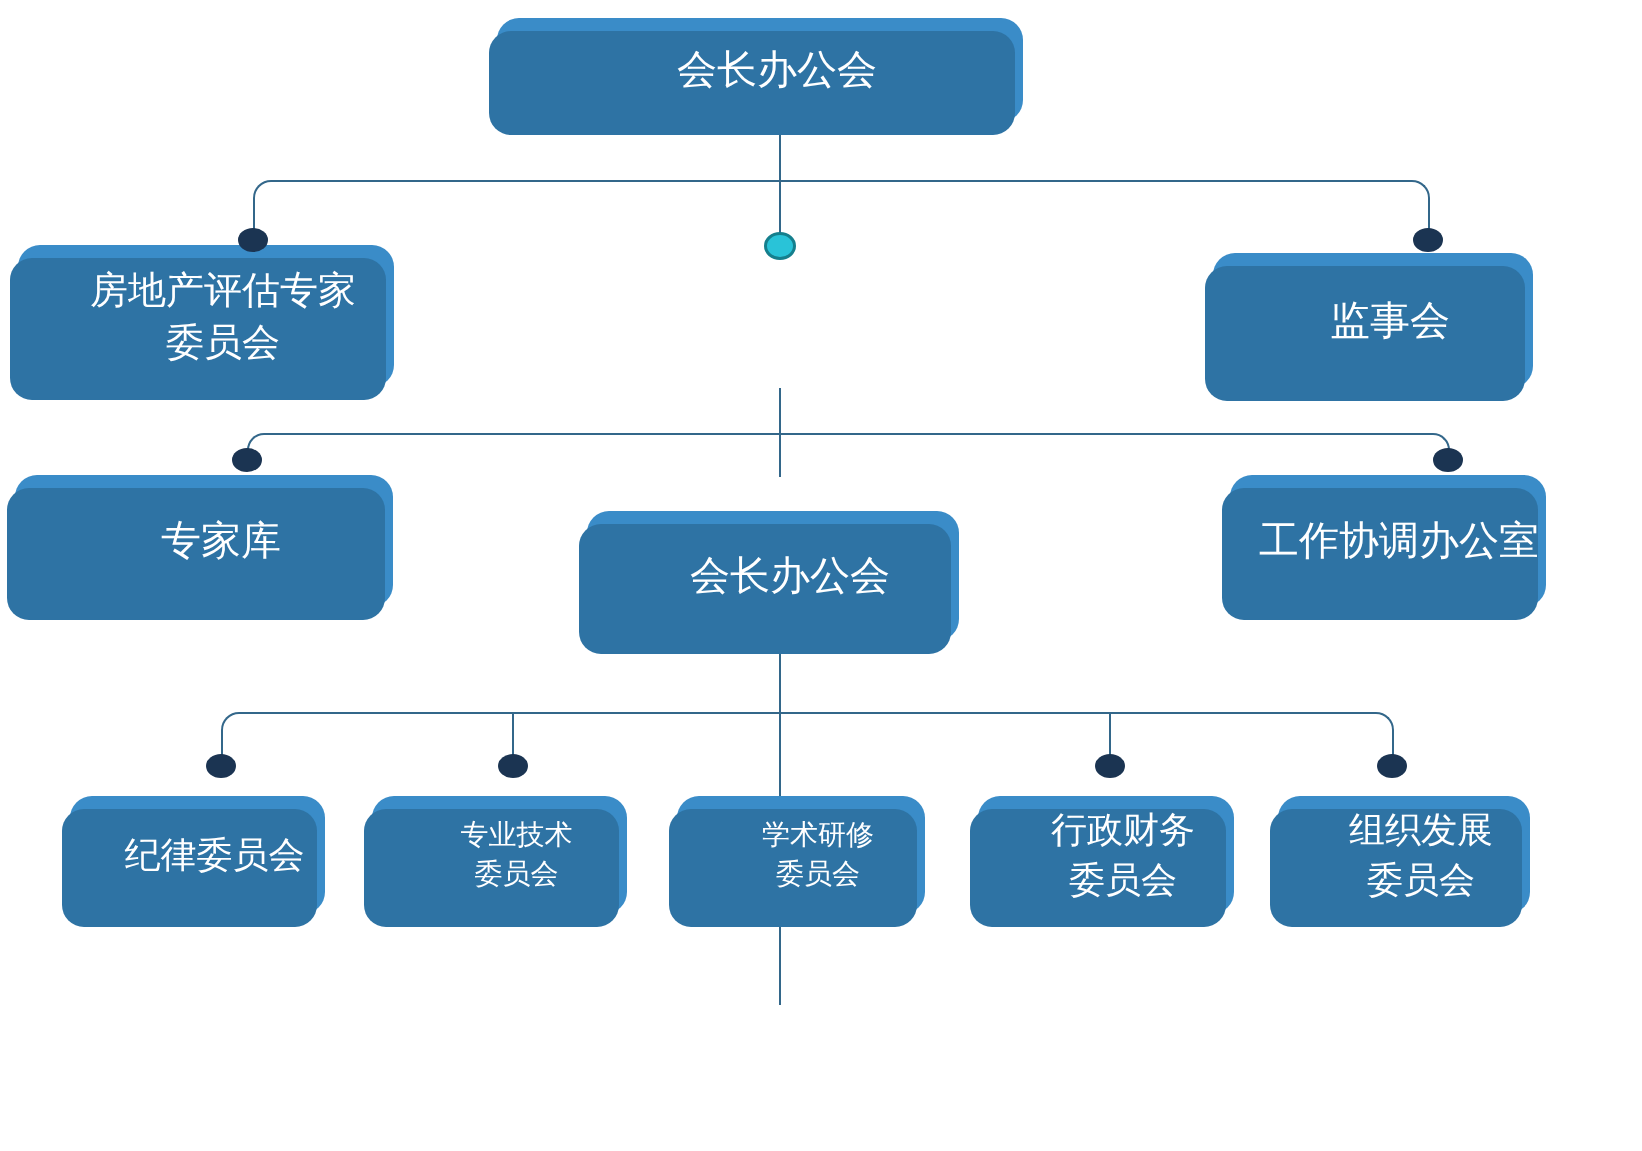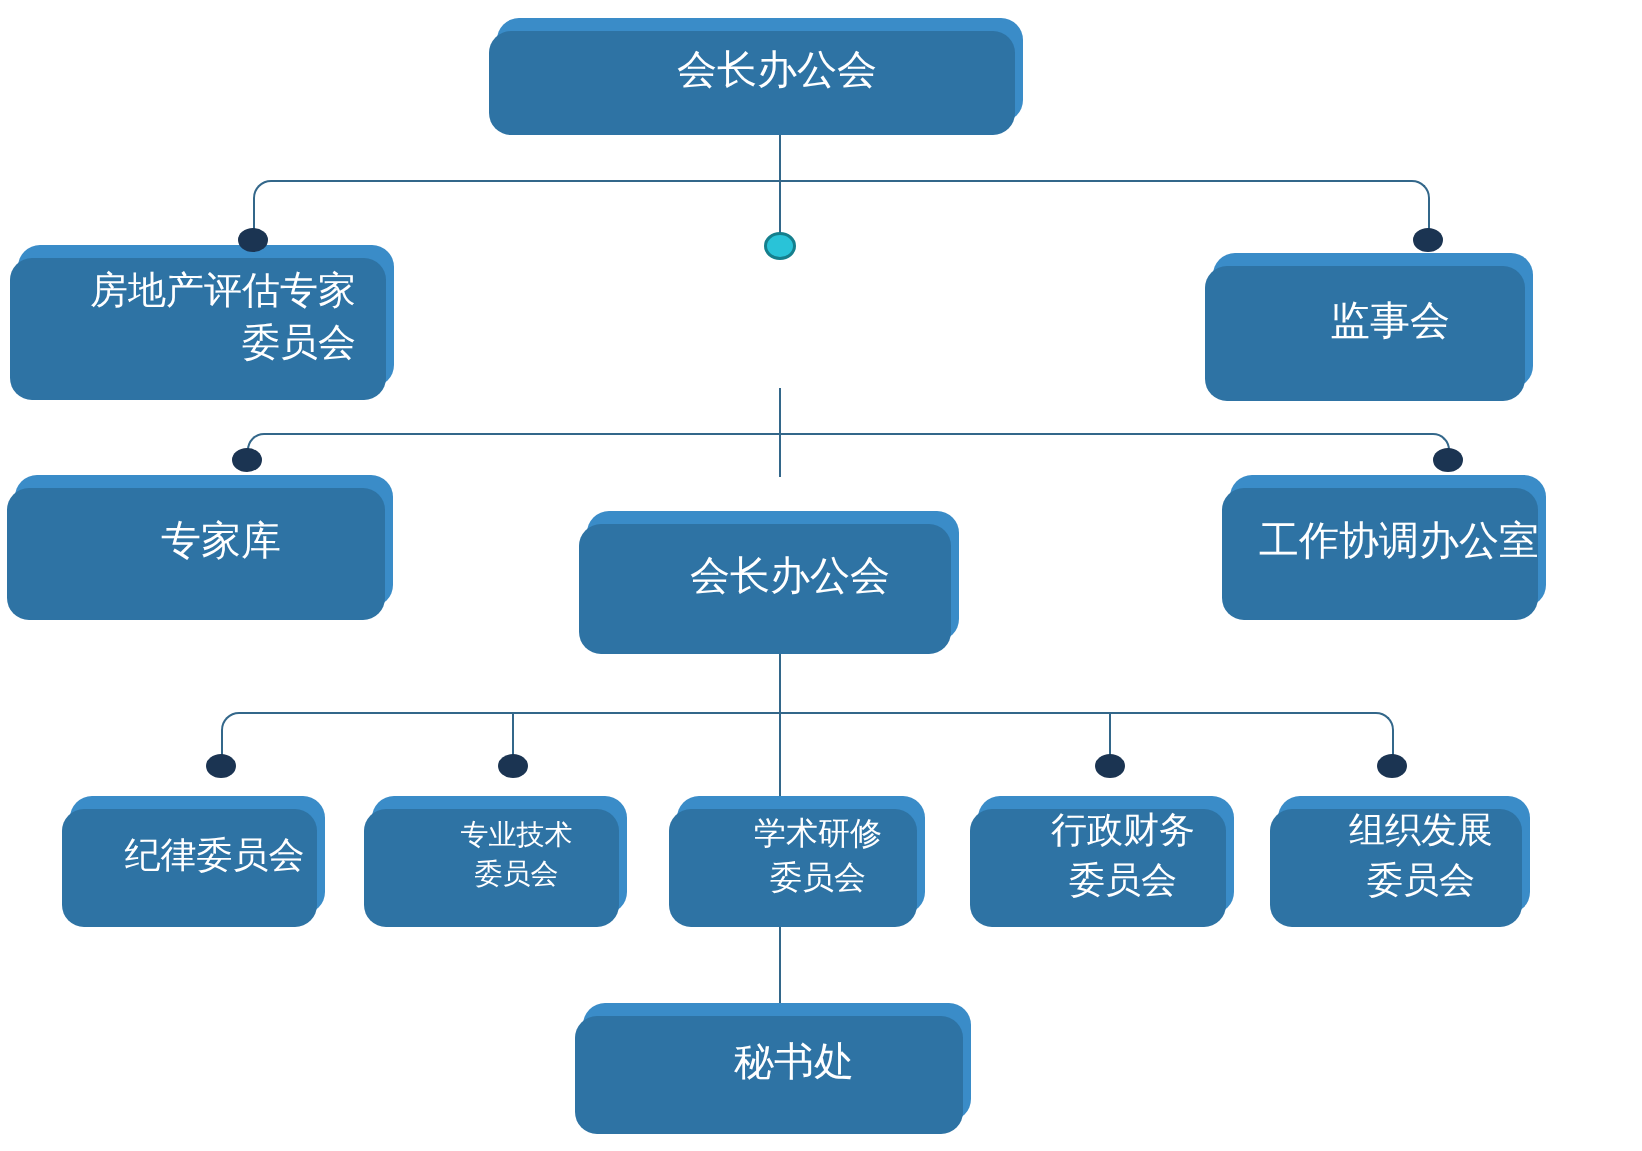--- a/index.html
+++ b/index.html
@@ -108,7 +108,7 @@
     <span>会长办公会</span>
   </div>
 
-  <div class="node" style="left:18px;top:245px;width:376px;height:142px;font-size:38px;text-align:right;">
+  <div class="node" style="left:18px;top:245px;width:376px;height:142px;font-size:38px;">
     <span>房地产评估专家
 委员会</span>
   </div>

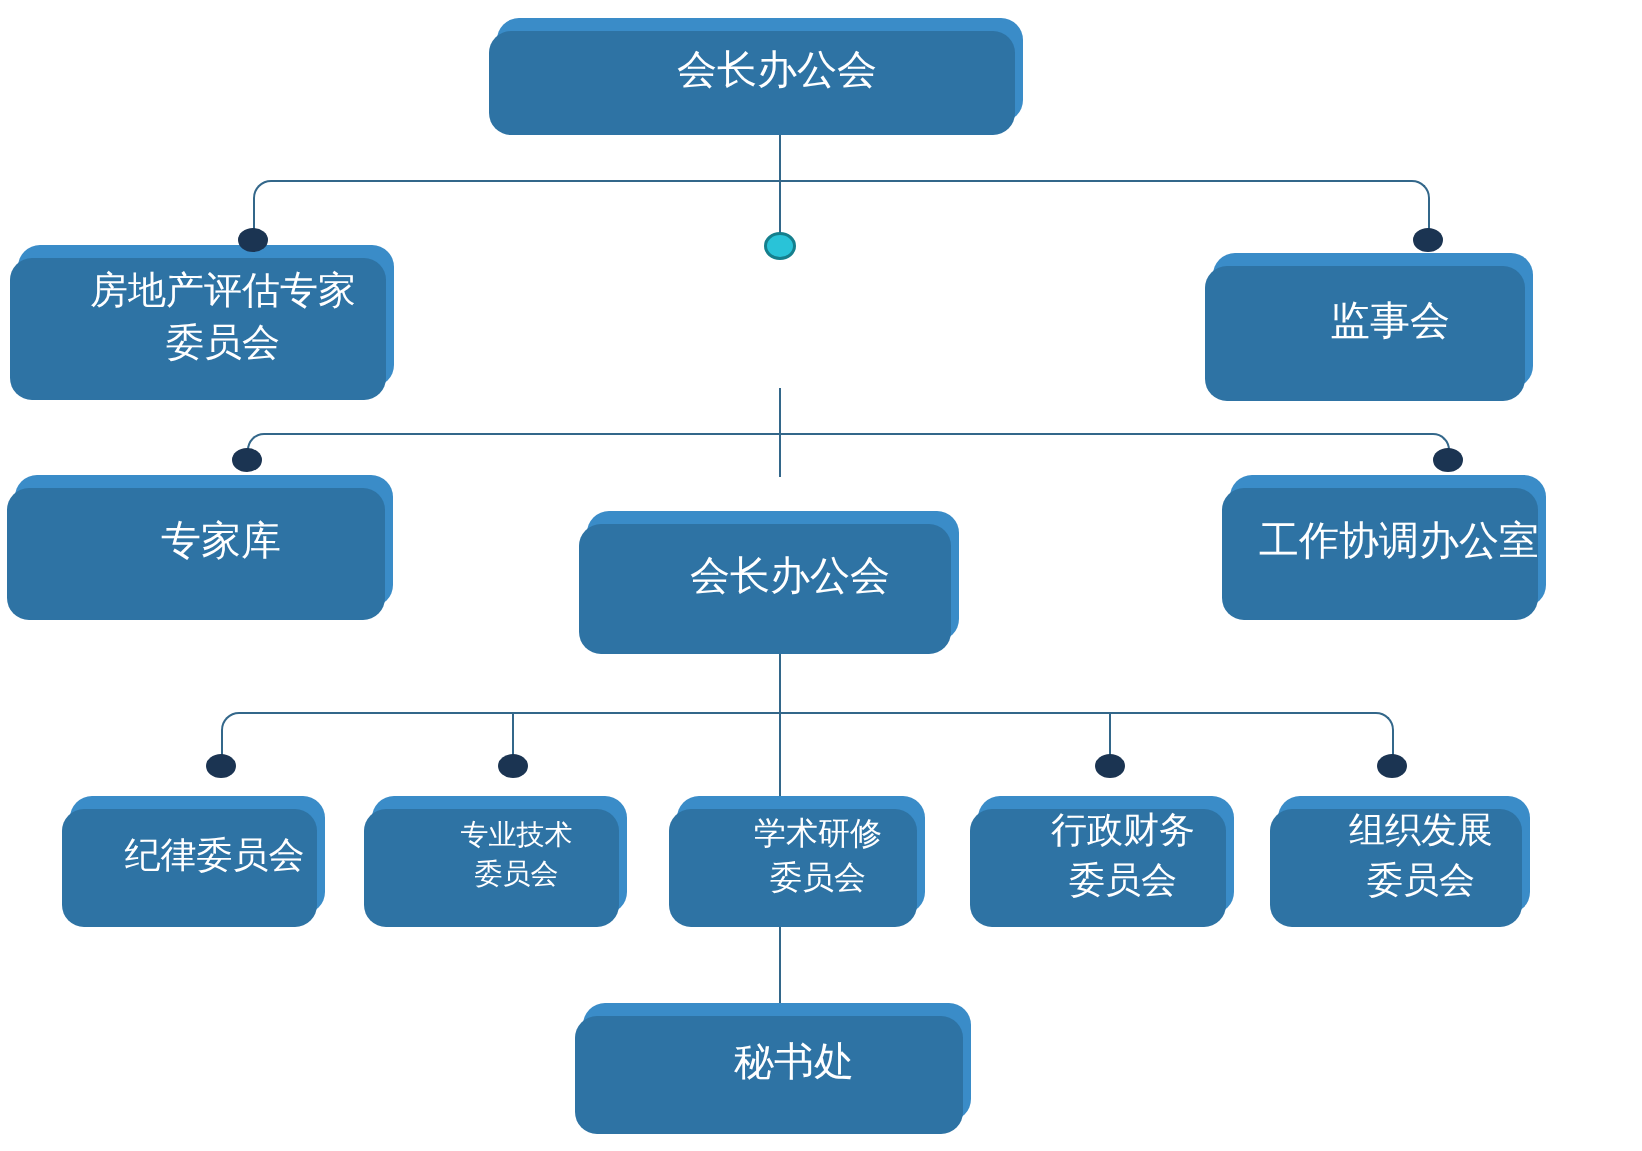--- a/index.html
+++ b/index.html
@@ -133,7 +133,7 @@
     <span>专业技术
 委员会</span>
   </div>
-  <div class="node" style="left:677px;top:796px;width:248px;height:118px;font-size:32px;">
+  <div class="node" style="left:677px;top:796px;width:248px;height:118px;font-size:28px;">
     <span>学术研修
 委员会</span>
   </div>

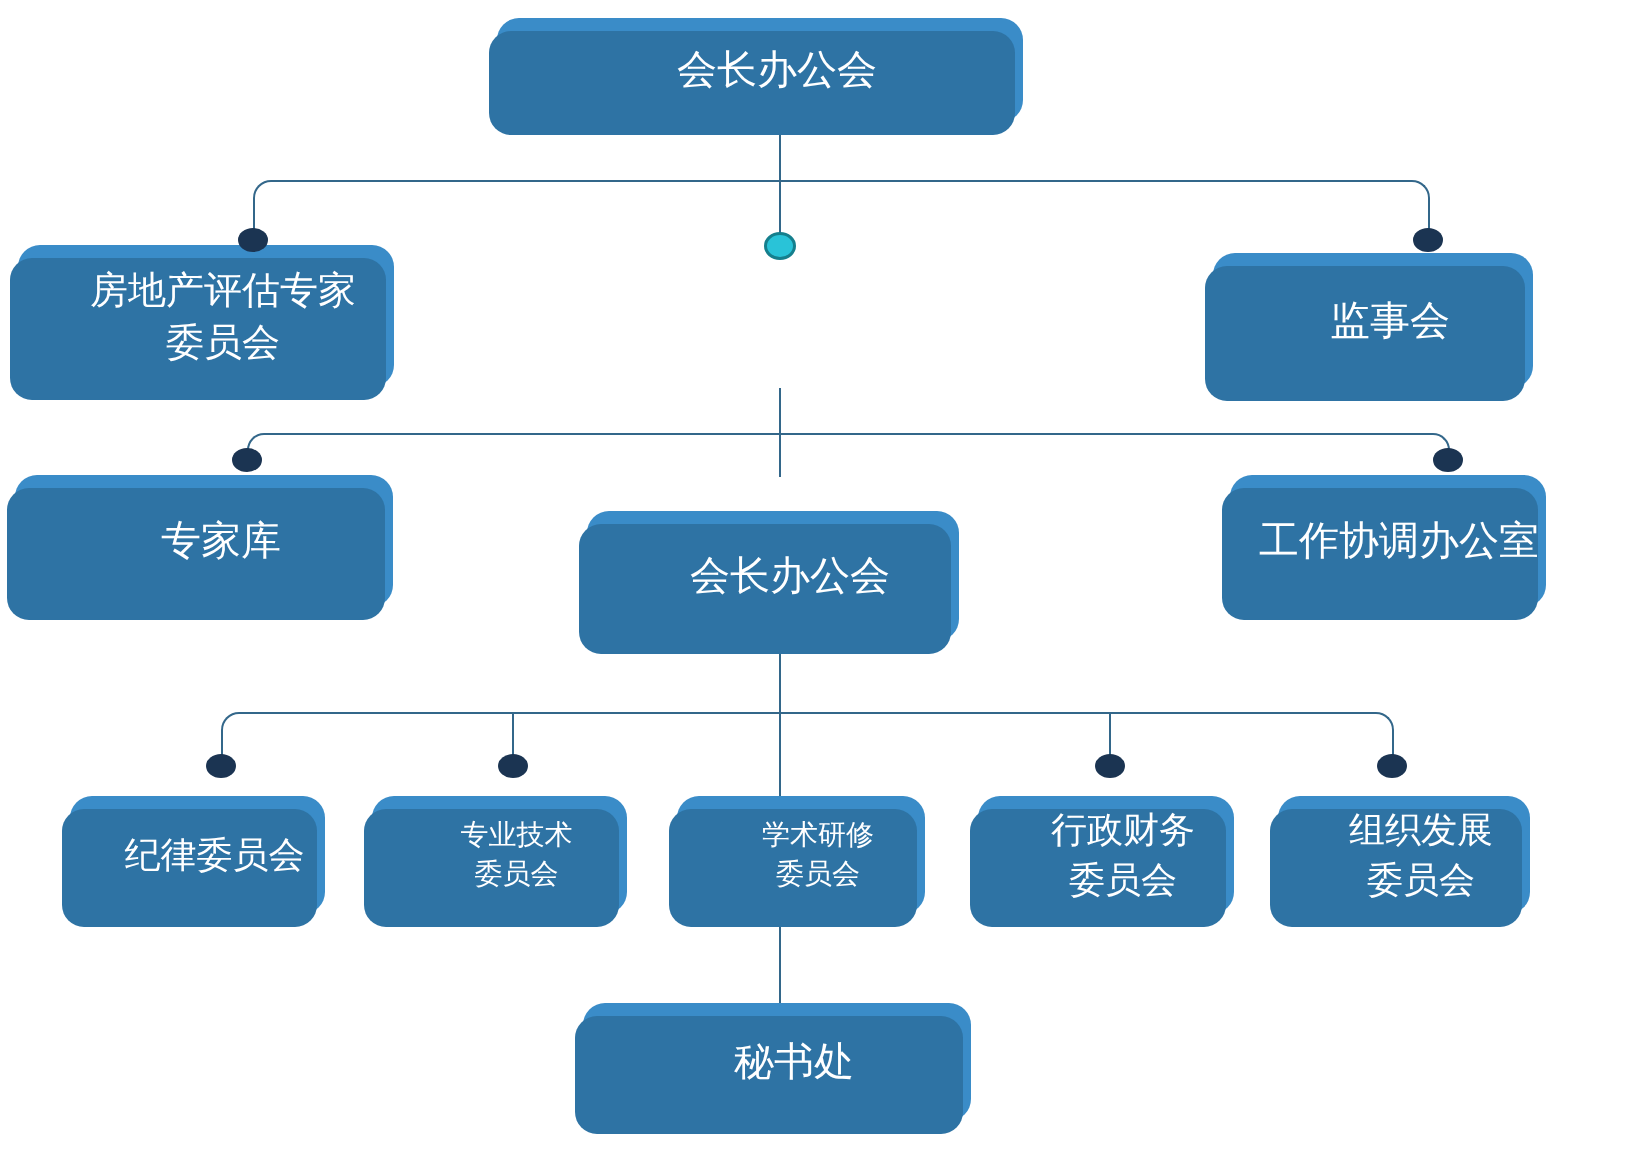--- a/index.html
+++ b/index.html
@@ -146,9 +146,6 @@
 委员会</span>
   </div>
 
-  <div class="node" style="left:583px;top:1003px;width:388px;height:118px;font-size:40px;">
-    <span>秘书处</span>
-  </div>
 
 </div>
 

